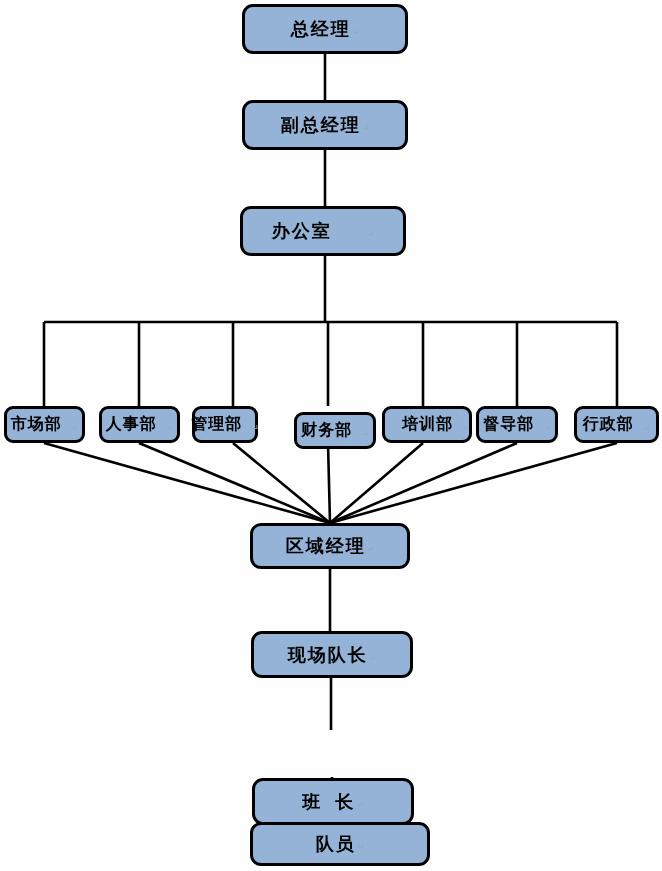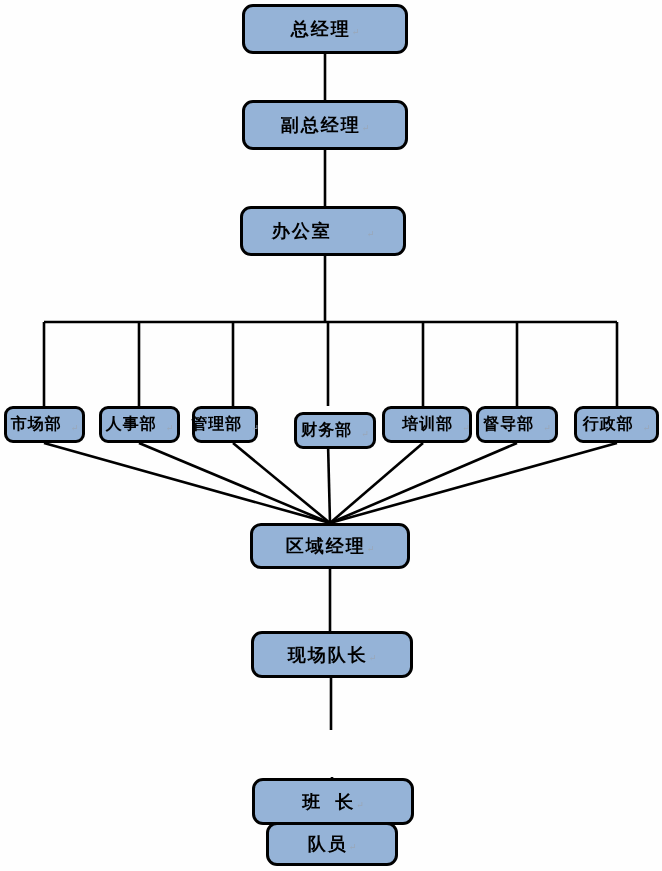--- a/index.html
+++ b/index.html
@@ -73,7 +73,7 @@
   #rm   { left: 250px; top: 523px; width: 160px; height: 46px; }
   #sc   { left: 251px; top: 631px; width: 162px; height: 47px; }
   #sl   { left: 252px; top: 730px; width: 162px; height: 47px; margin-top: 48px; }
-  #tm   { left: 266px; top: 822px; width: 132px; height: 44px; }
+  #tm   { left: 250px; top: 822px; width: 180px; height: 44px; }
 </style>
 </head>
 <body>

